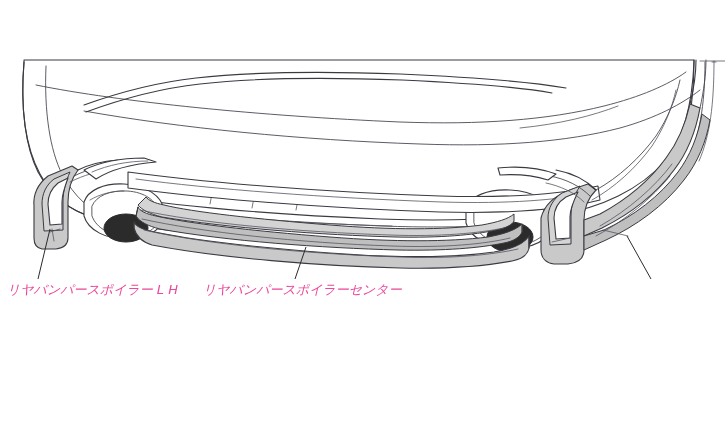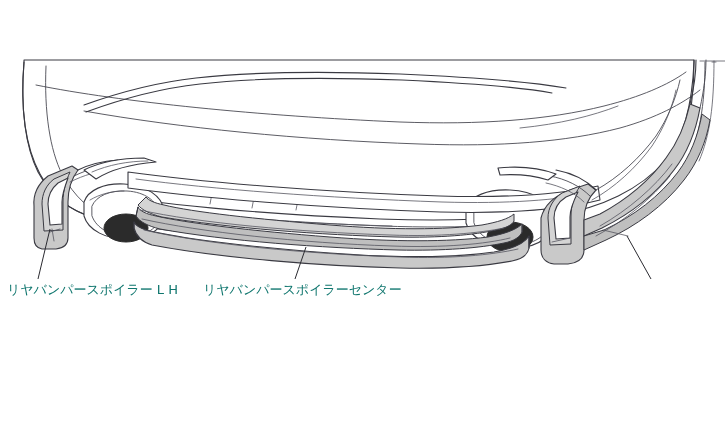--- a/index.html
+++ b/index.html
@@ -33,9 +33,10 @@
     font-family: "DejaVu Sans", "Liberation Sans", sans-serif;
     font-size: 13px;
     line-height: 15px;
-    color: #0f766e;
+    color: #ec4899;
     white-space: nowrap;
     letter-spacing: 0px;
+    font-style: italic;
   }
   #label-lh   { left: 7px;   top: 282px; }
   #label-center { left: 203px; top: 282px; text-align: right; }

